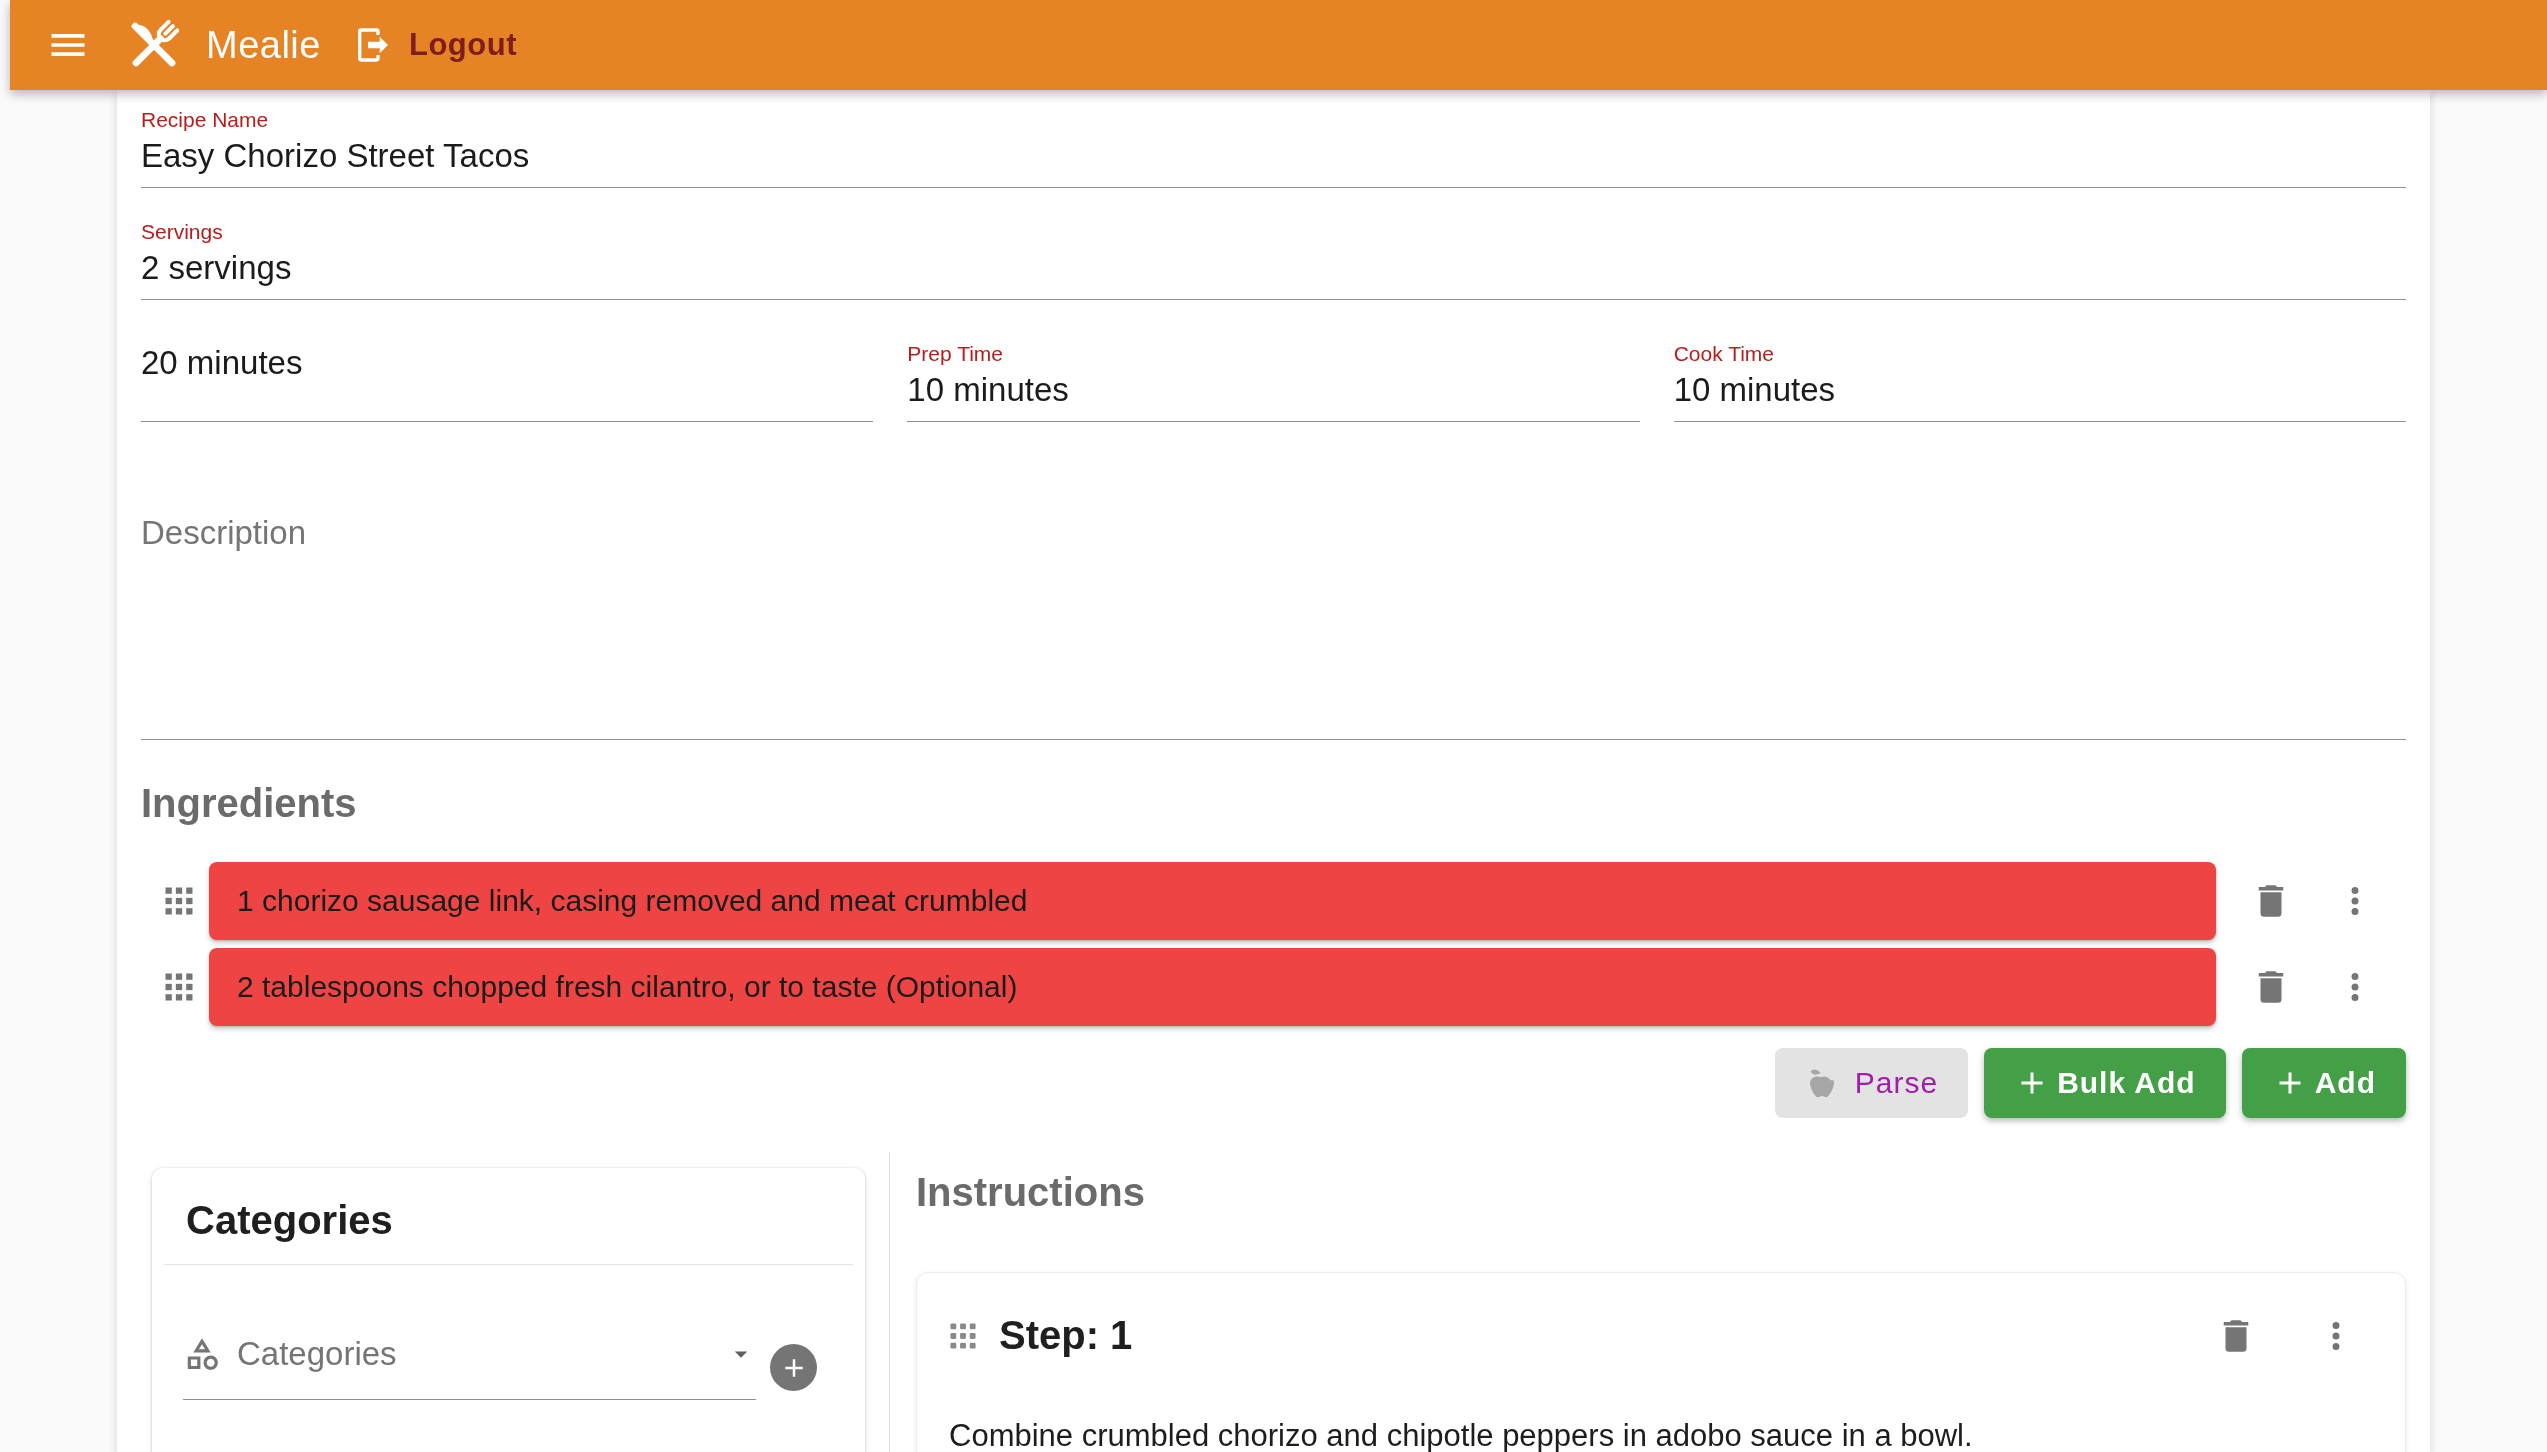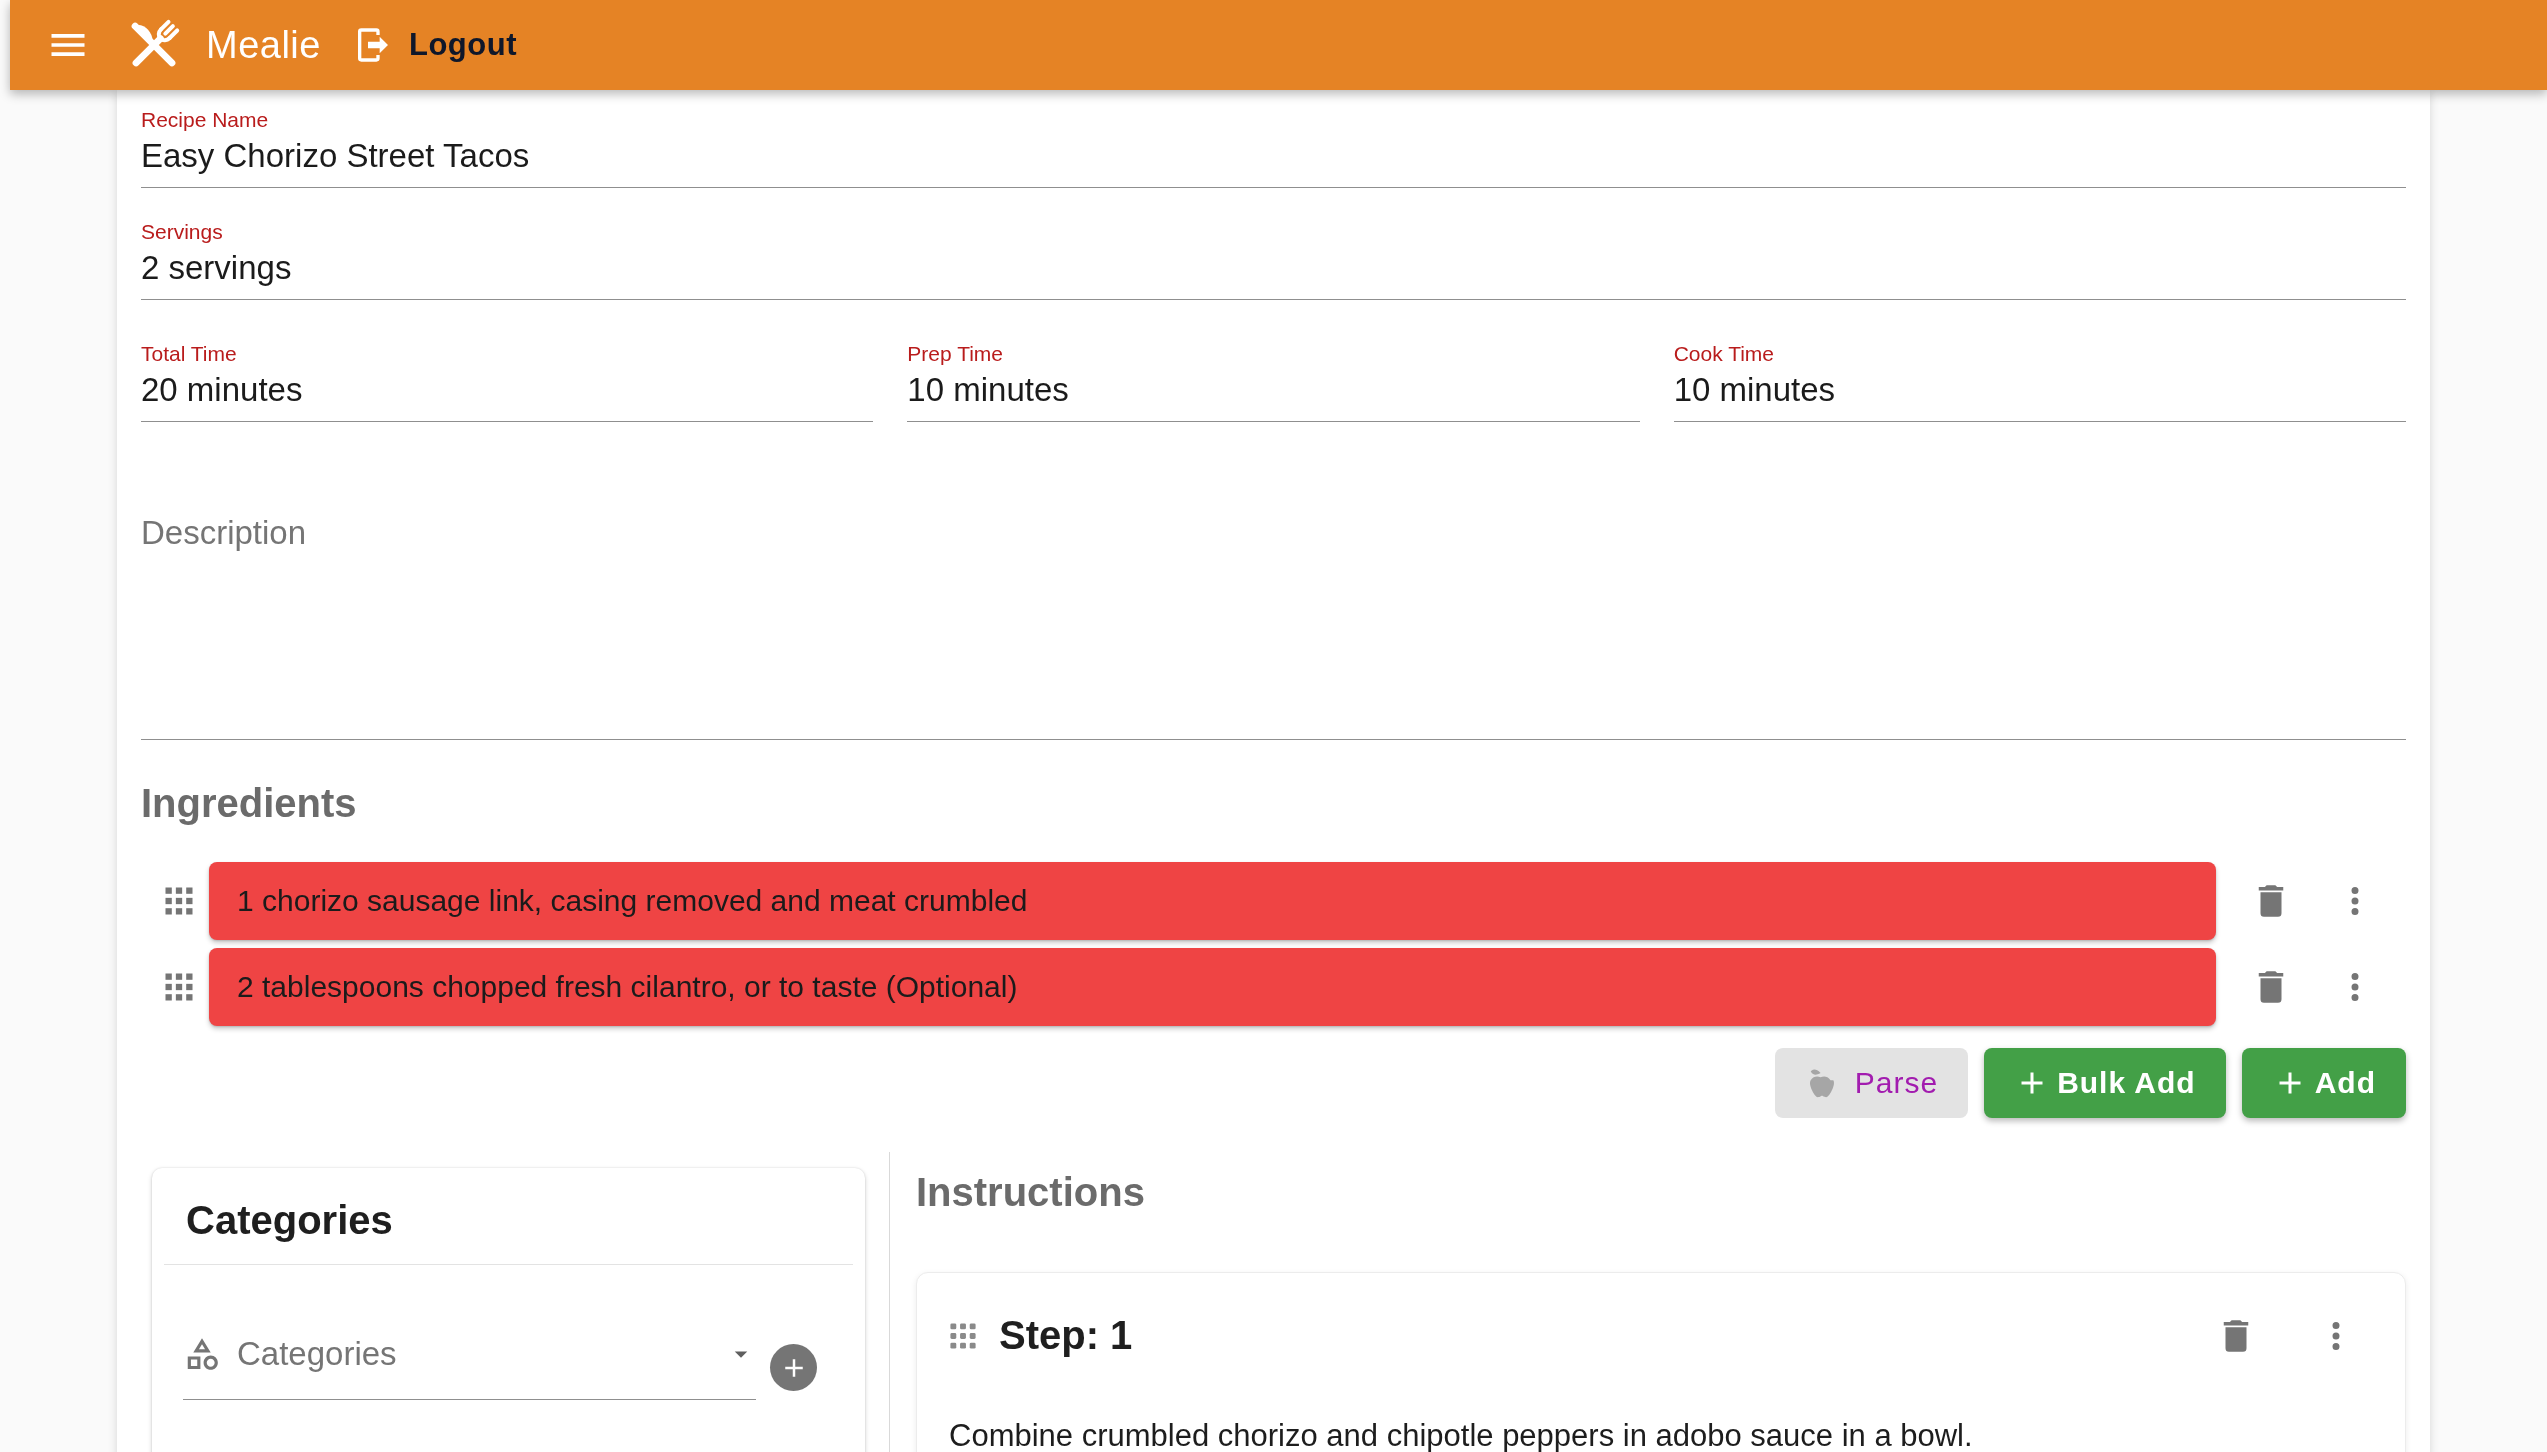--- a/index.html
+++ b/index.html
@@ -41,7 +41,7 @@
     background:none; border:none; cursor:pointer;
     margin-left:28px; padding:8px 4px;
   }
-  .logout-label { color:#0f172a; font-size:31px; font-weight:bold; letter-spacing:0.5px; }
+  .logout-label { color:#7f1d1d; font-size:31px; font-weight:bold; letter-spacing:0.5px; }
 
   
   .content-card {

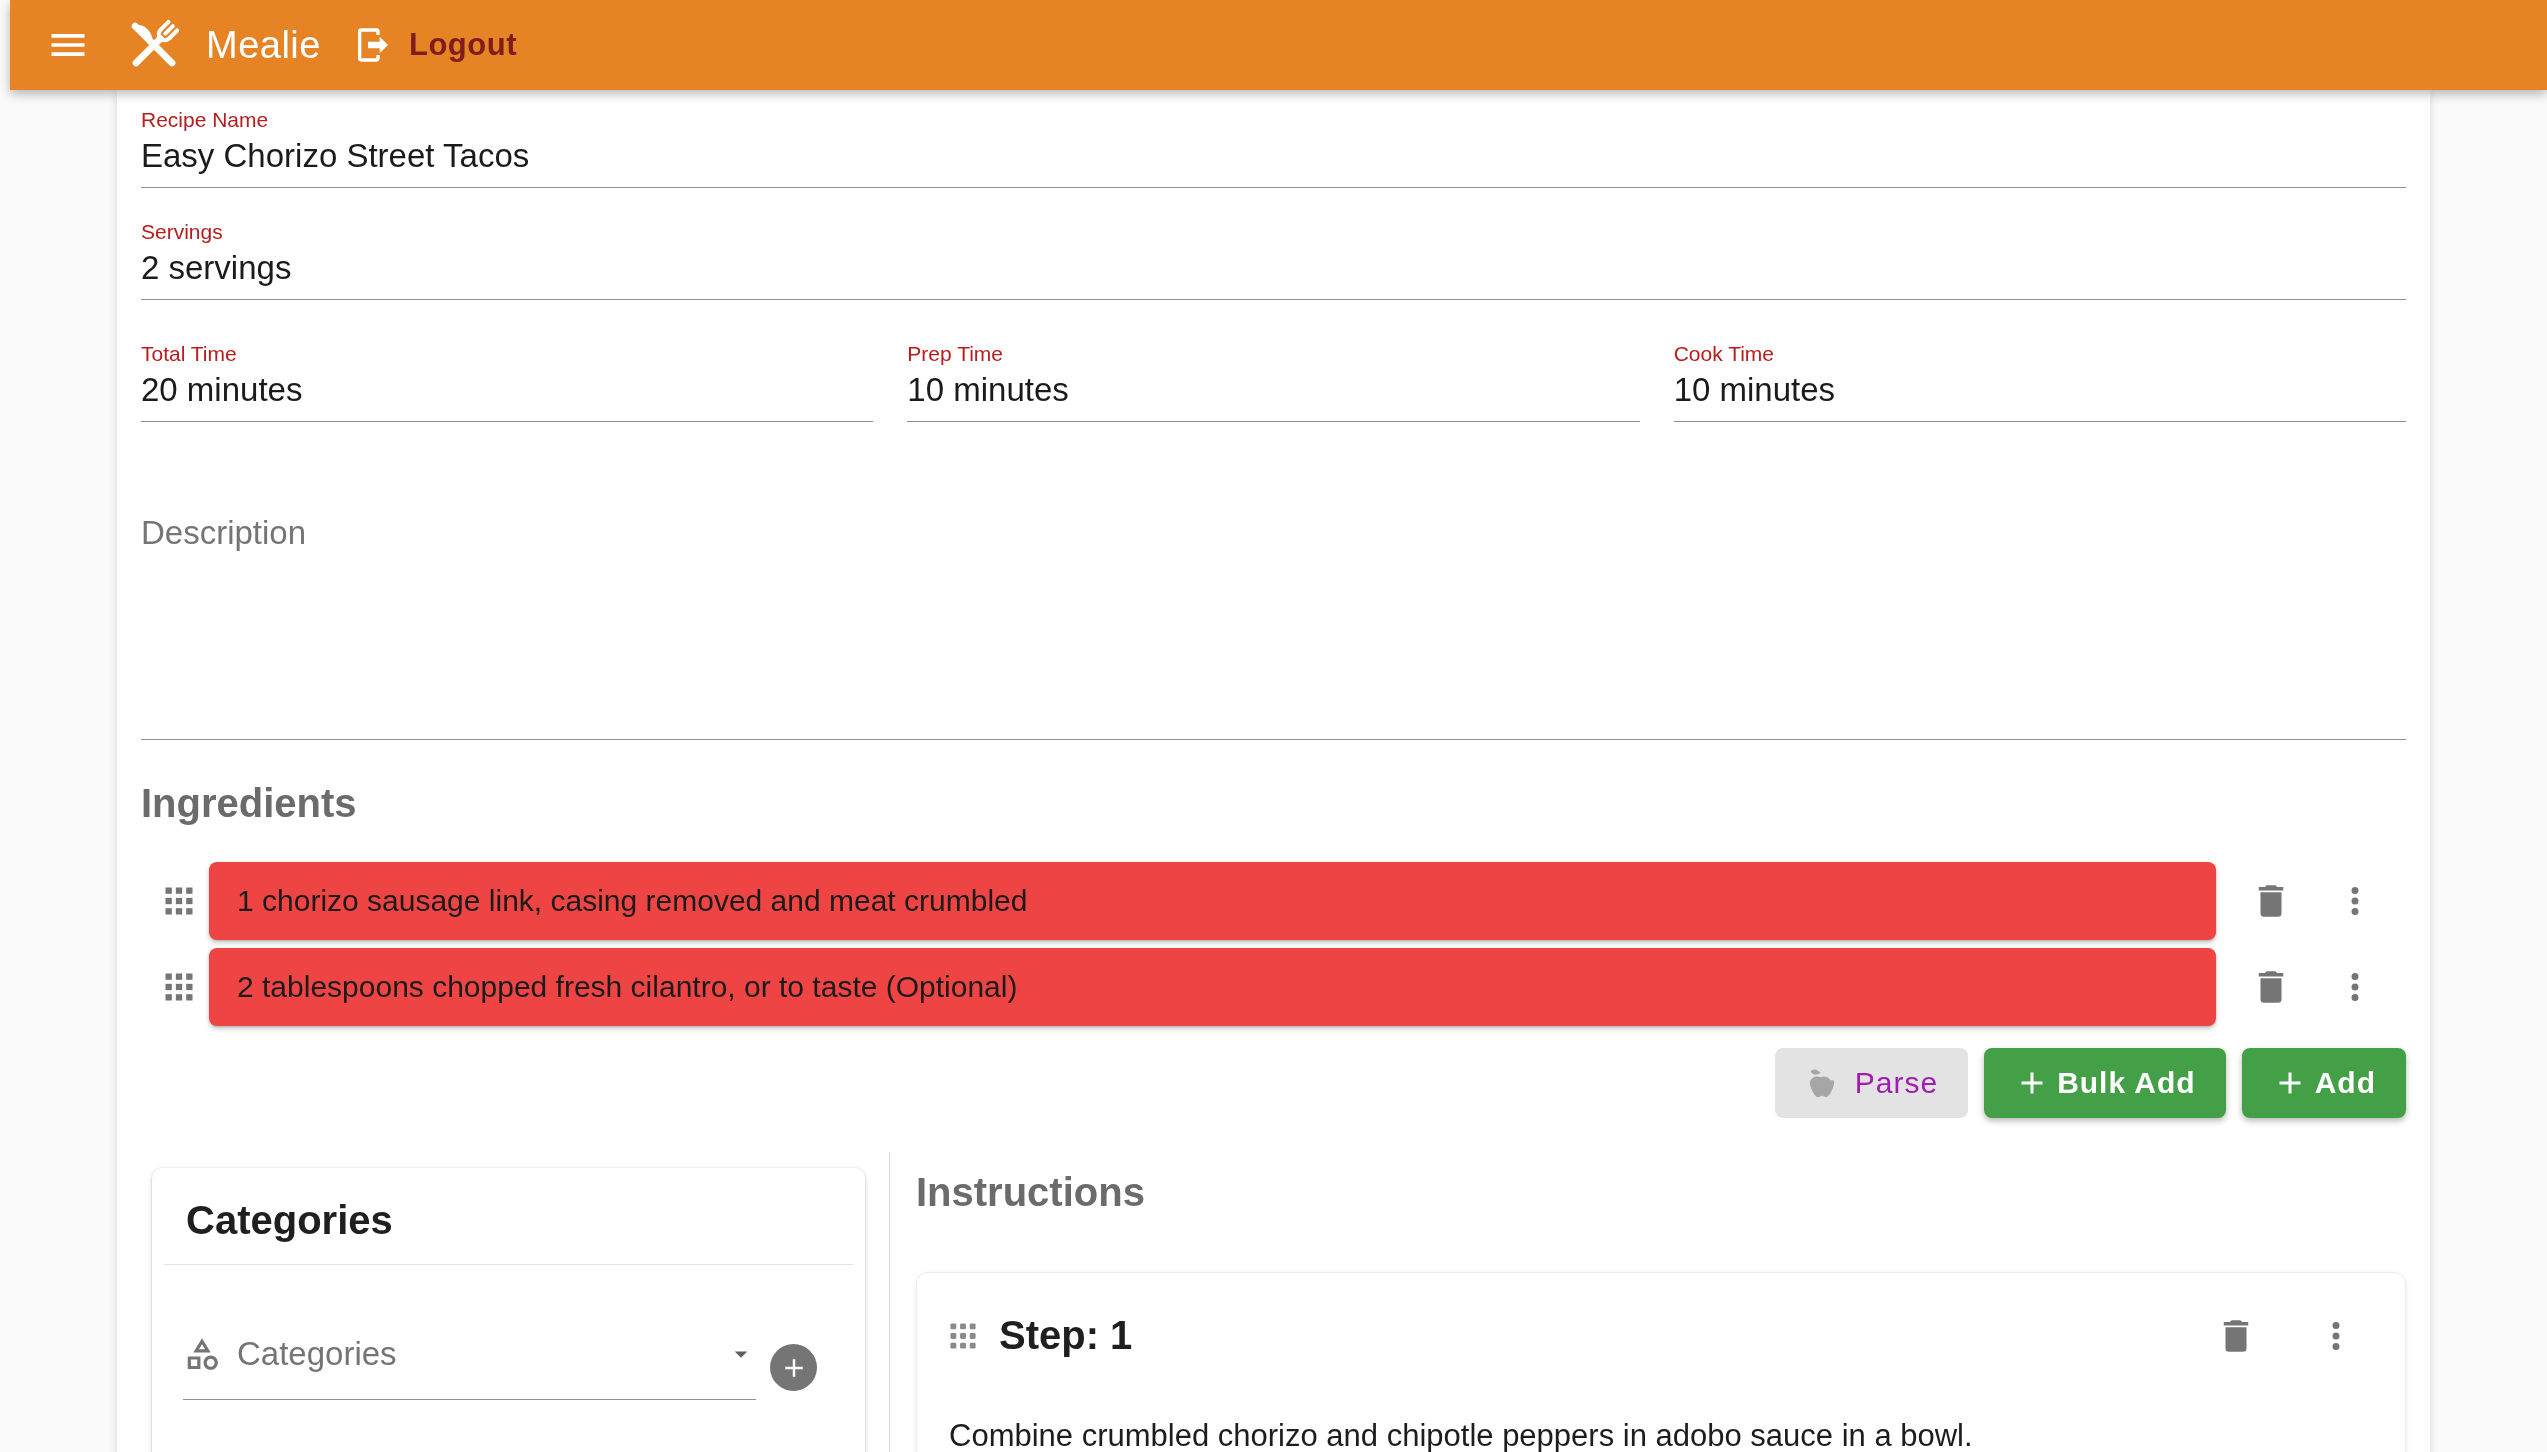--- a/index.html
+++ b/index.html
@@ -192,7 +192,6 @@
 
   <div class="times-row">
     <div class="vfield">
-      <div class="flabel">Total Time</div>
       <input class="fvalue" type="text" value="20 minutes" style="">
     </div>
     <div class="vfield">

